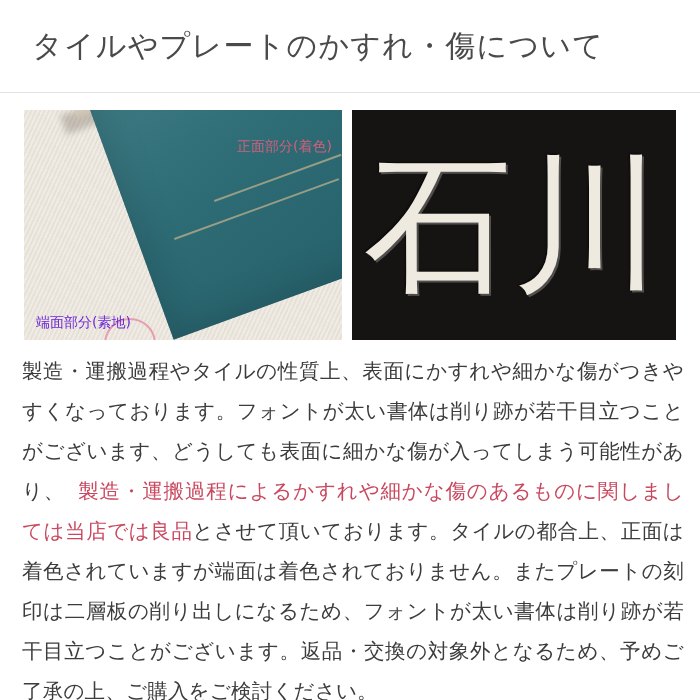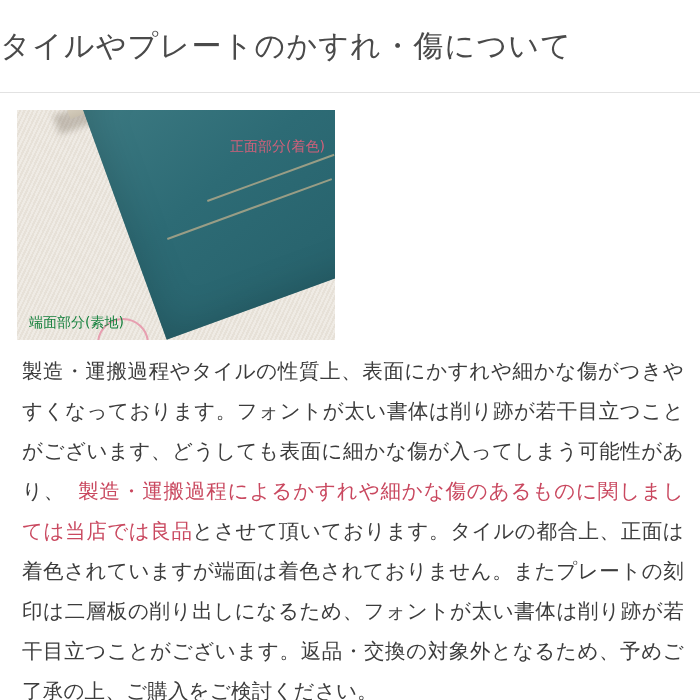--- a/index.html
+++ b/index.html
@@ -34,6 +34,7 @@
     align-items: center;
   }
   .header-title {
+    padding-left: 32px;
     padding-right: 20px;
     font-size: 30px;
     letter-spacing: 0.04em;

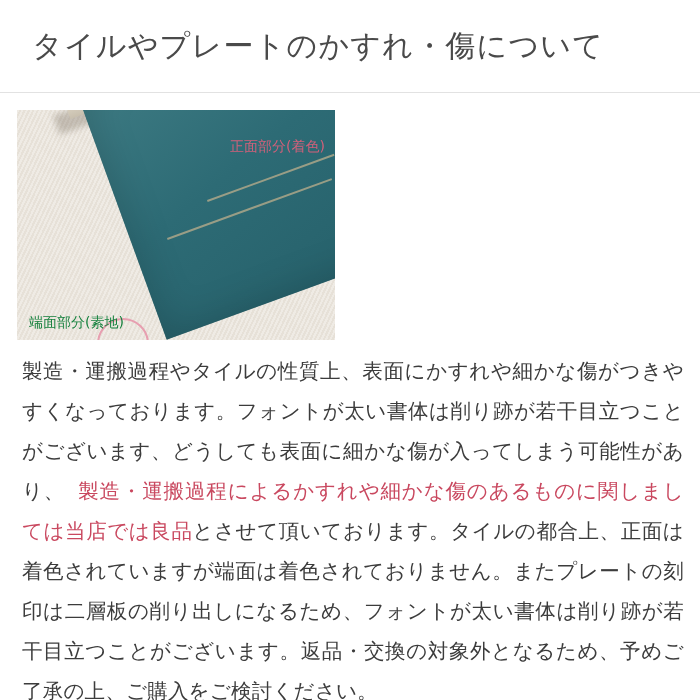--- a/index.html
+++ b/index.html
@@ -48,7 +48,7 @@
   
   .images {
     position: absolute;
-    left: 17px;
+    left: 24px;
     top: 110px;
     width: 652px;
     height: 230px;

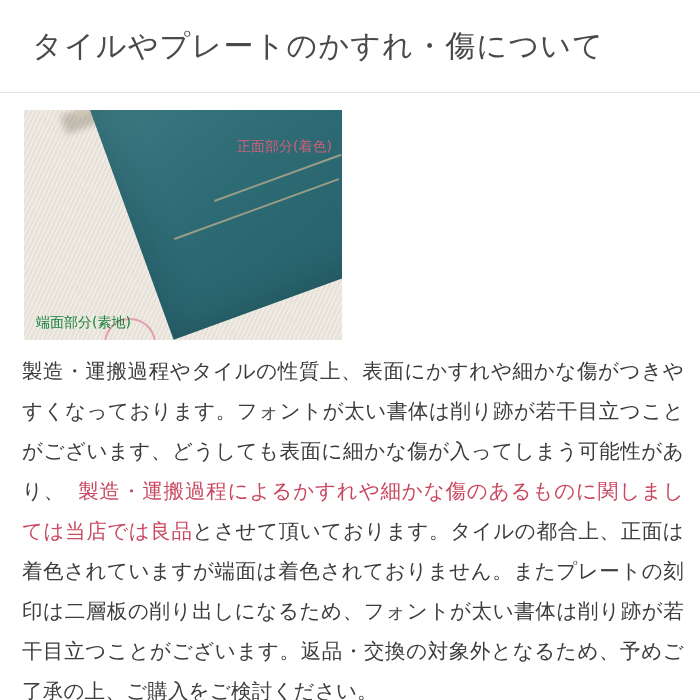--- a/index.html
+++ b/index.html
@@ -220,6 +220,9 @@
       <div class="label-edge">端面部分(素地)</div>
     </div>
 
+    <div class="photo-right">
+      <div class="engraved-text">石川</div>
+    </div>
 
   </div>
 

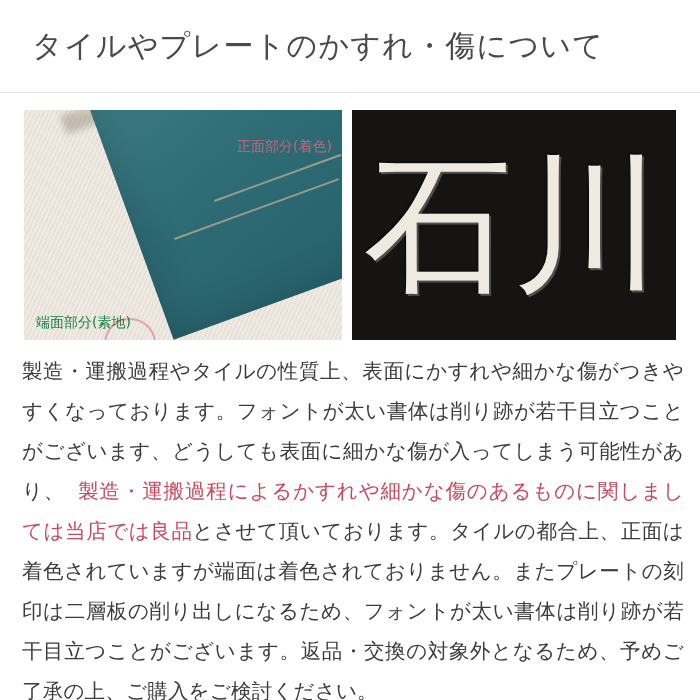--- a/index.html
+++ b/index.html
@@ -141,7 +141,7 @@
     left: 12px;
     bottom: 8px;
     font-size: 14px;
-    color: #15803d;
+    color: #6d28d9;
     font-family: "DejaVu Sans", "Liberation Sans", sans-serif;
     white-space: nowrap;
     margin-top: 35px;

